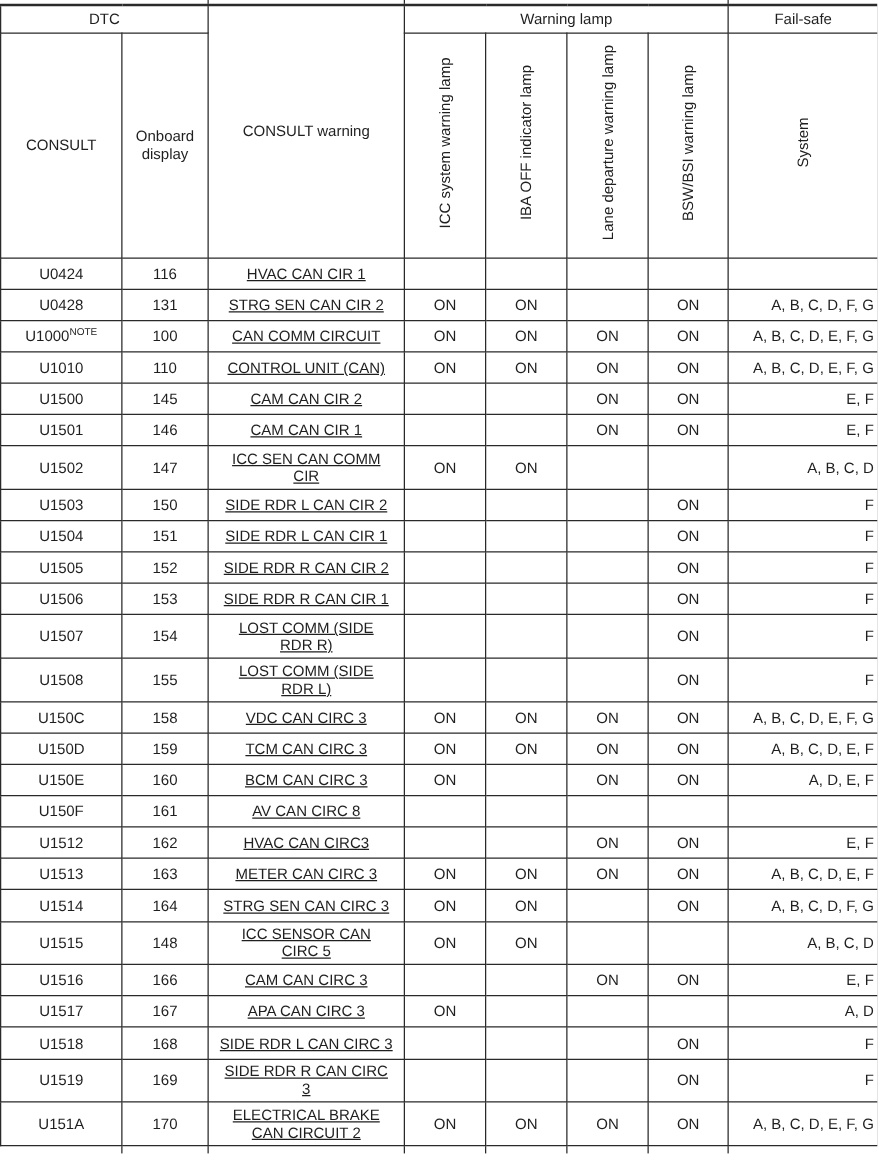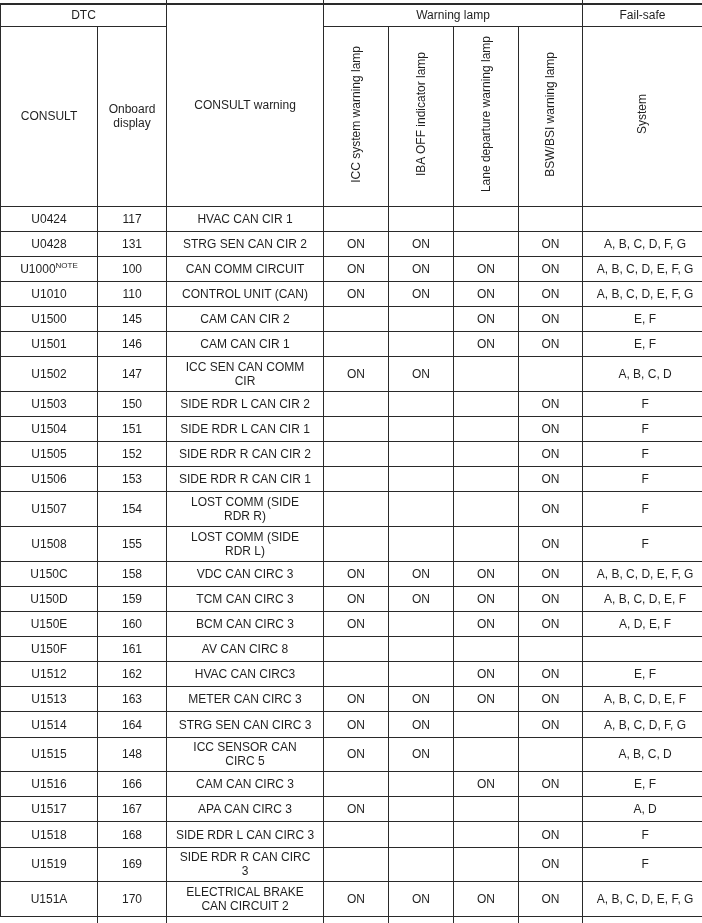--- a/index.html
+++ b/index.html
@@ -105,7 +105,7 @@
       <tbody>
     <tr class="data-row">
       <td class="code"><span>U0424</span><sup class="note"></sup></td>
-      <td class="num">117</td>
+      <td class="num">116</td>
       <td class="disp">HVAC CAN CIR 1</td>
       <td class="lamp"></td>
       <td class="lamp"></td>

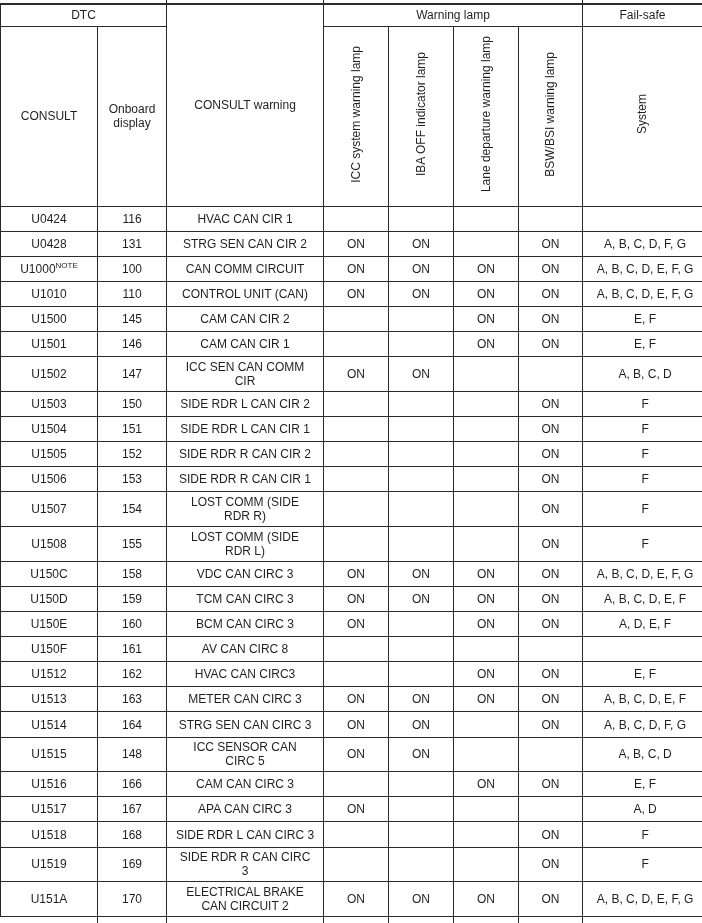--- a/index.html
+++ b/index.html
@@ -46,7 +46,7 @@
 
   td.code { white-space: nowrap; }
   td.code sup.note { font-size: 8px; vertical-align: super; line-height: 0; letter-spacing: 0; }
-  td.disp { white-space: pre-line; }
+  td.disp { white-space: pre-line; text-decoration: underline; }
   td.sys { text-align: center; padding-left: 8px; white-space: nowrap; }
 
   .stub {

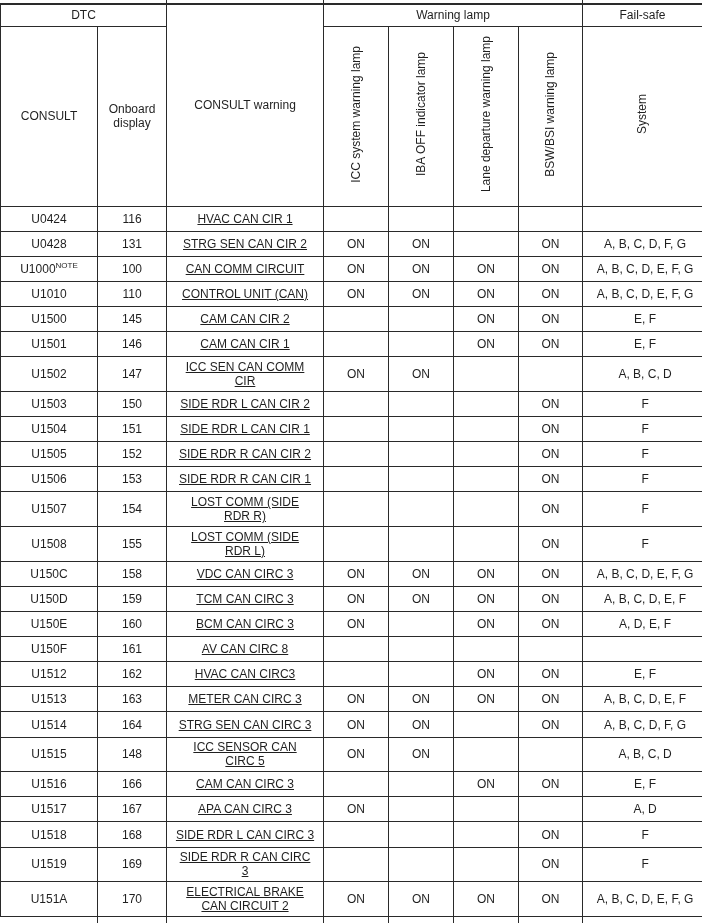--- a/index.html
+++ b/index.html
@@ -47,7 +47,7 @@
   td.code { white-space: nowrap; }
   td.code sup.note { font-size: 8px; vertical-align: super; line-height: 0; letter-spacing: 0; }
   td.disp { white-space: pre-line; text-decoration: underline; }
-  td.sys { text-align: center; padding-left: 8px; white-space: nowrap; }
+  td.sys { text-align: right; padding-left: 8px; white-space: nowrap; }
 
   .stub {
     position: absolute;

